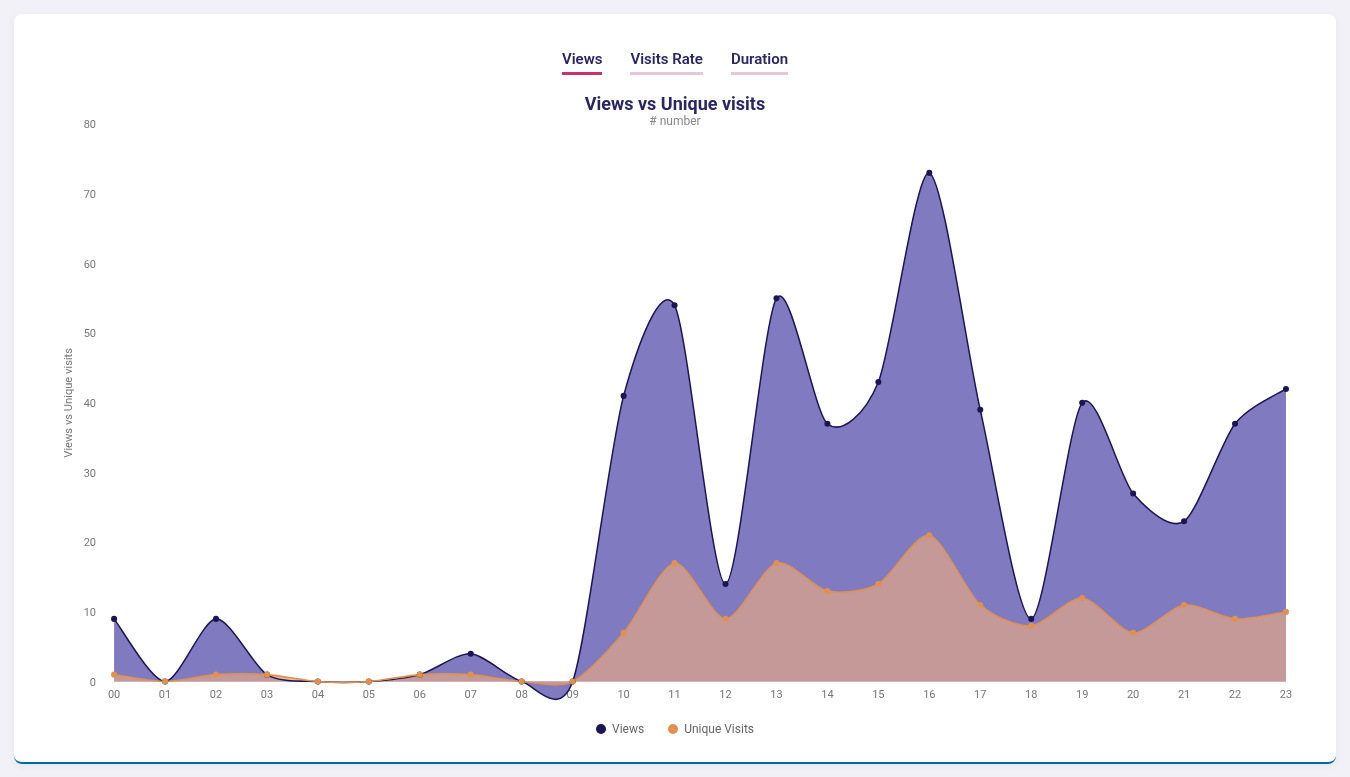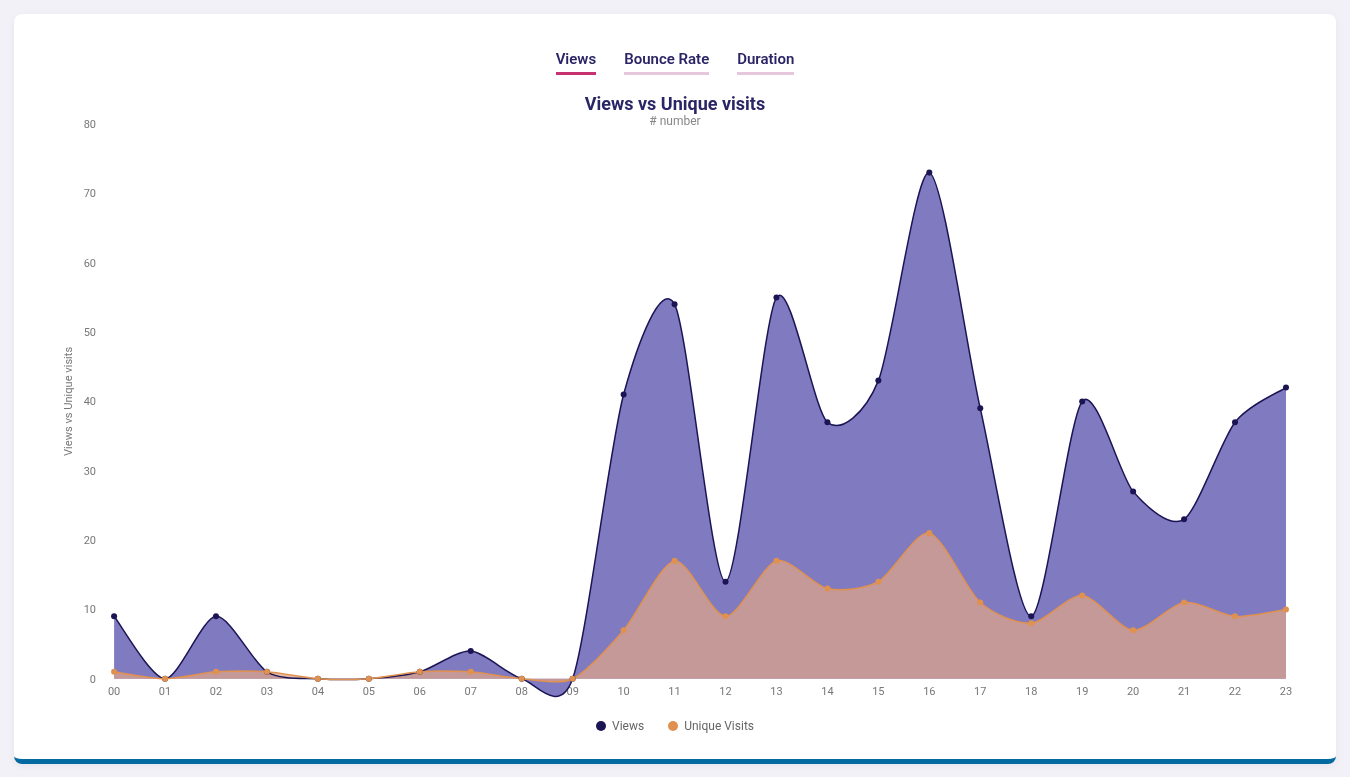--- a/index.html
+++ b/index.html
@@ -16,7 +16,7 @@
     height: 750px;
     position: relative;
     overflow: hidden;
-    border-bottom: 5px solid #0369a1;
+    border-bottom: 2px solid #0369a1;
   }
   .tabs {
     display: flex;

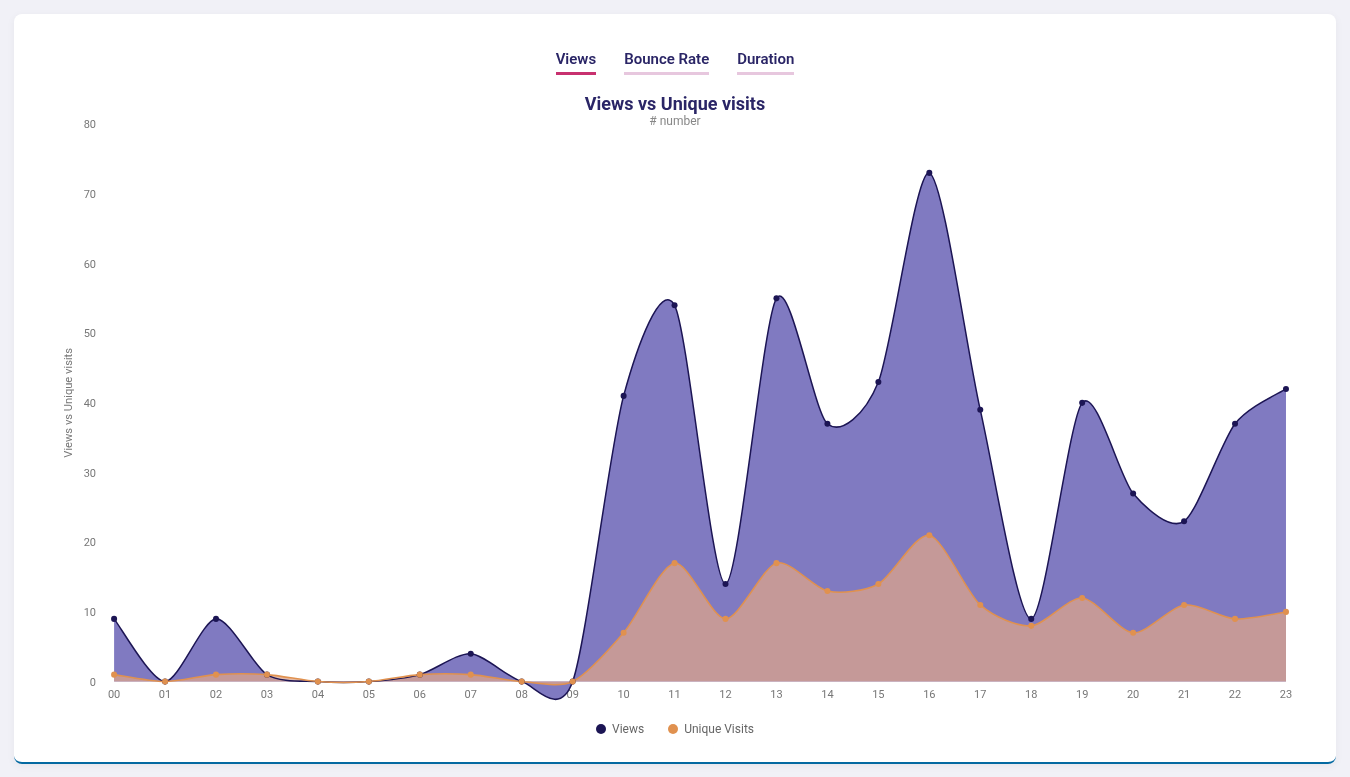--- a/index.html
+++ b/index.html
@@ -86,7 +86,7 @@
 
   <div class="tabs">
     <div class="tab active">Views</div>
-    <div class="tab">Bounce Rate</div>
+    <div class="tab">Visits Rate</div>
     <div class="tab">Duration</div>
   </div>
 

